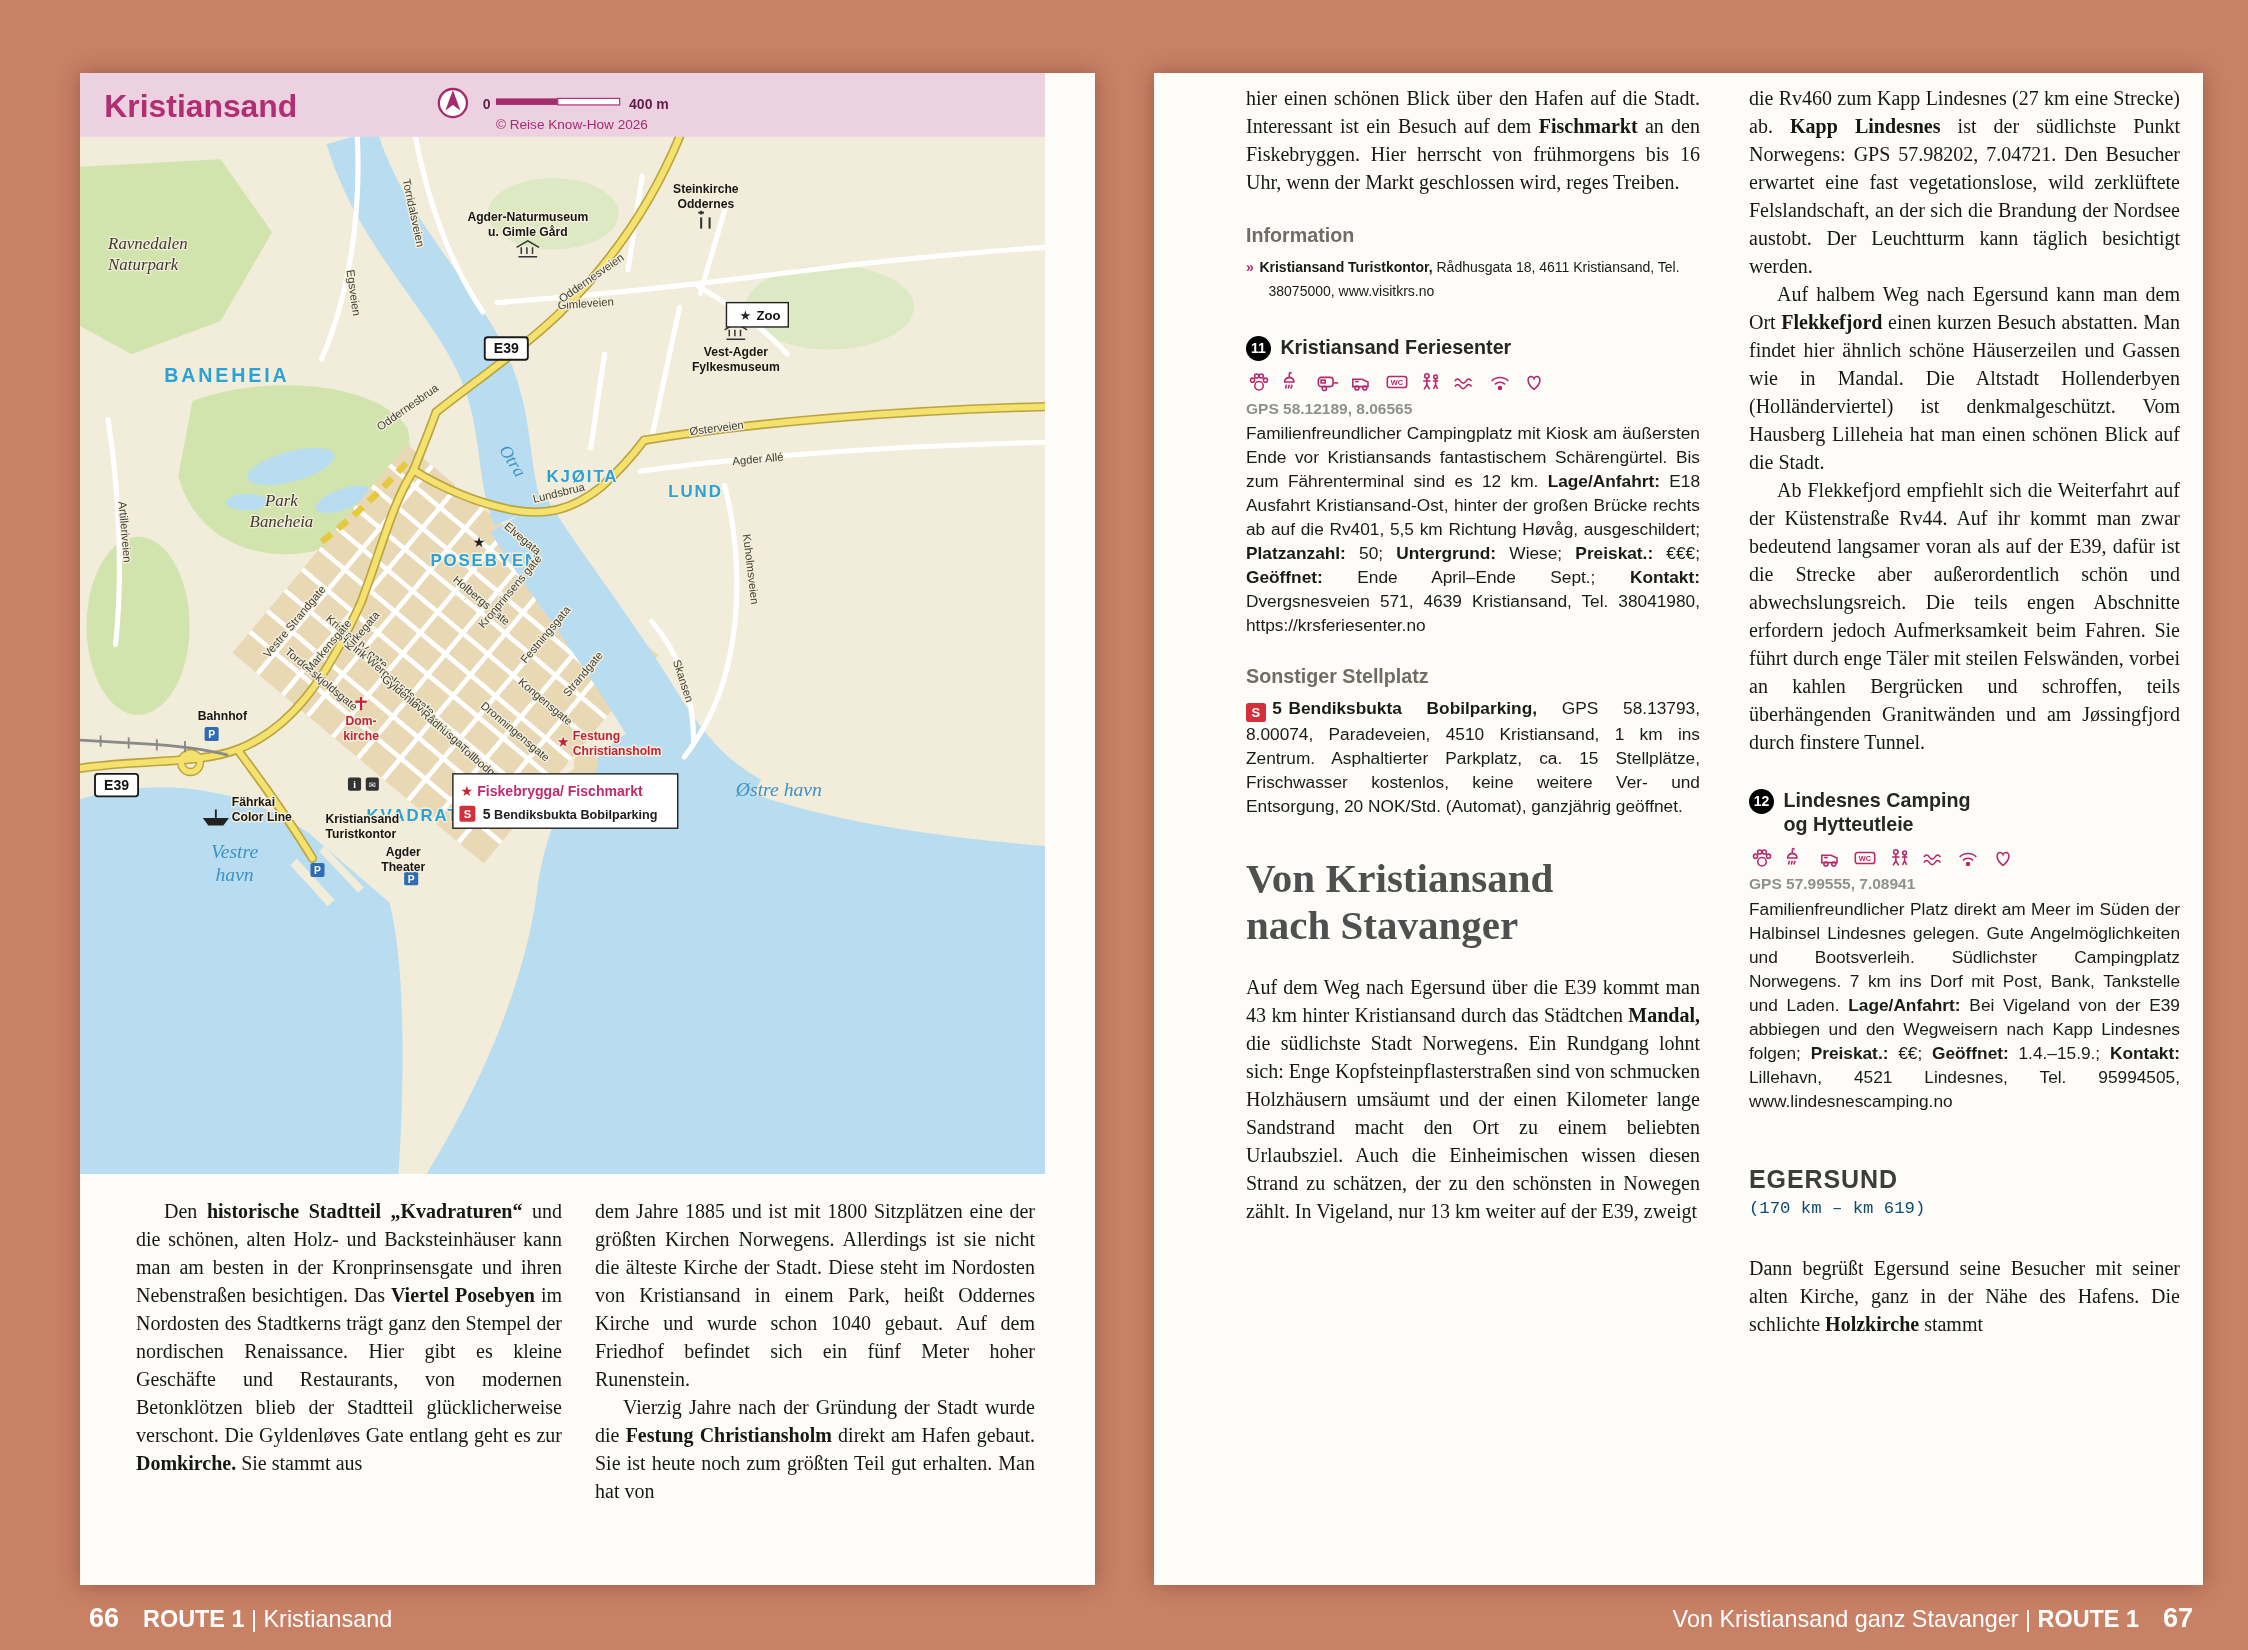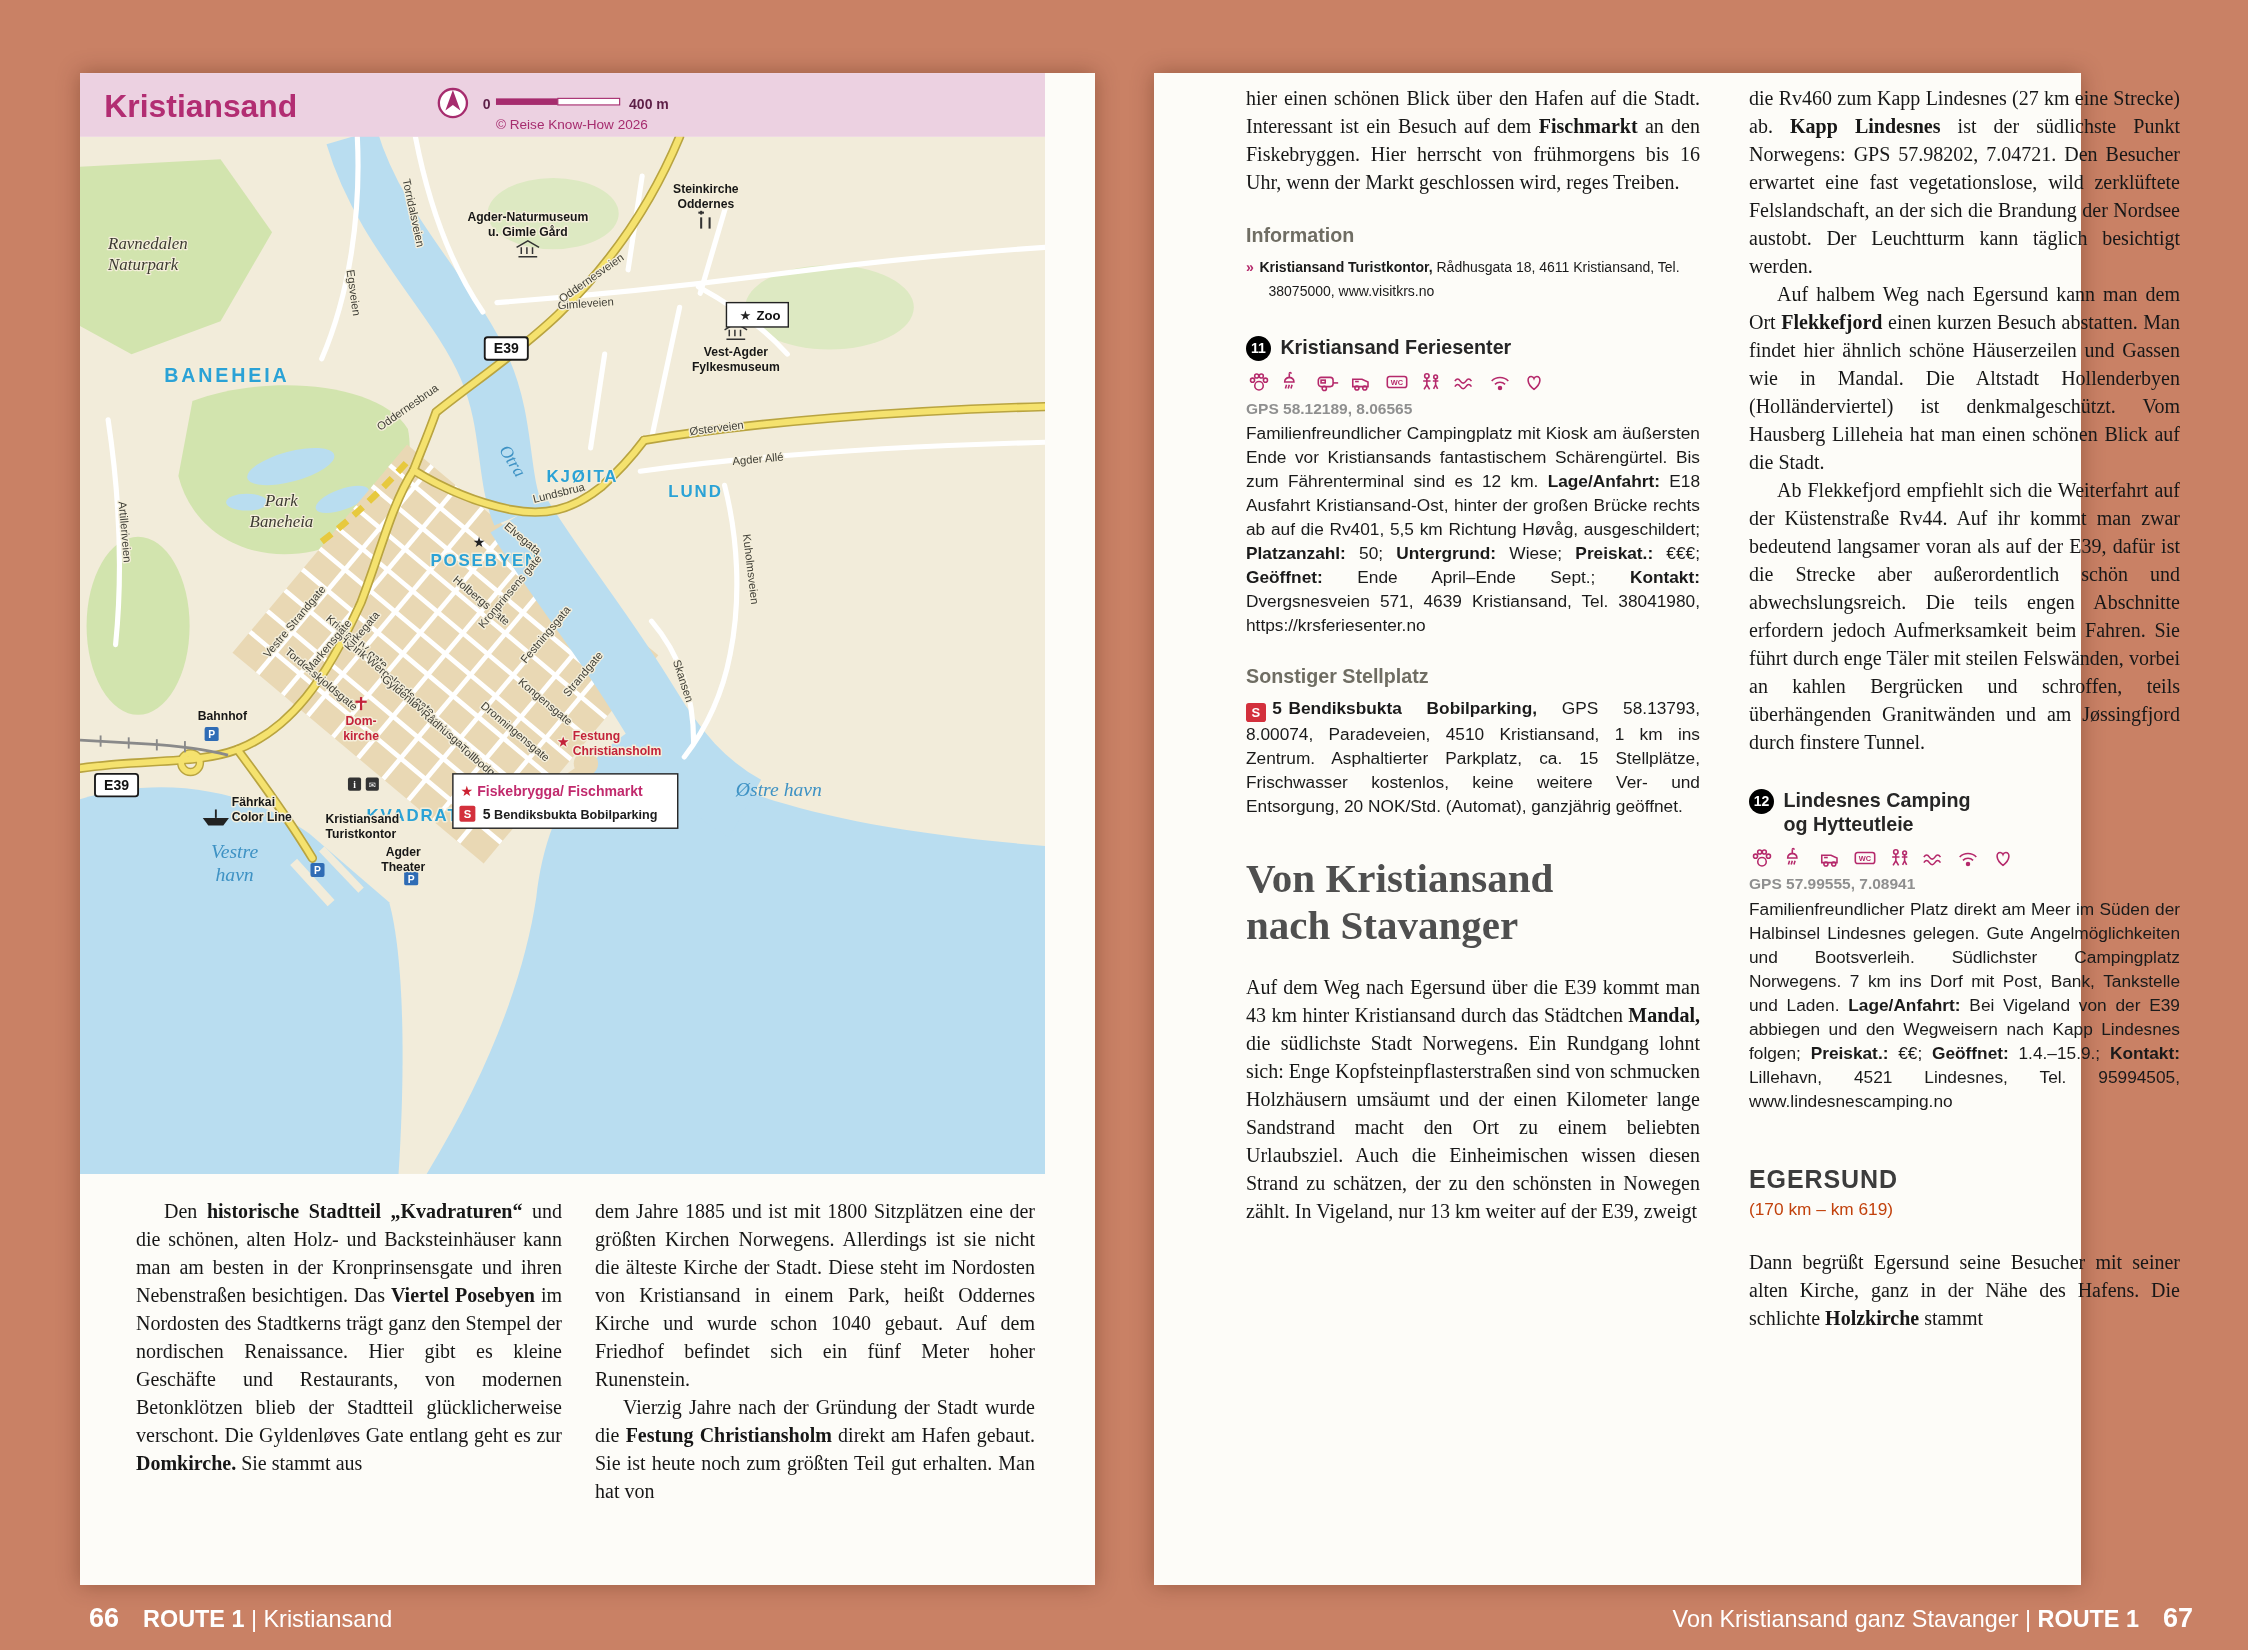--- a/index.html
+++ b/index.html
@@ -7,7 +7,7 @@
           font-family:"Liberation Sans",sans-serif;}
   .page{position:absolute;top:73px;height:1512px;background:#fdfcf8;box-shadow:0 0 20.6px rgba(60,20,5,.35);}
   .page-left{left:80px;width:1015px;}
-  .page-right{left:1154px;width:927px;}
+  .page-right{left:1154px;width:1049px;}
   .col{position:absolute;}
   
   .serif{font-family:"Liberation Serif",serif;font-size:20px;line-height:28px;color:#171717;

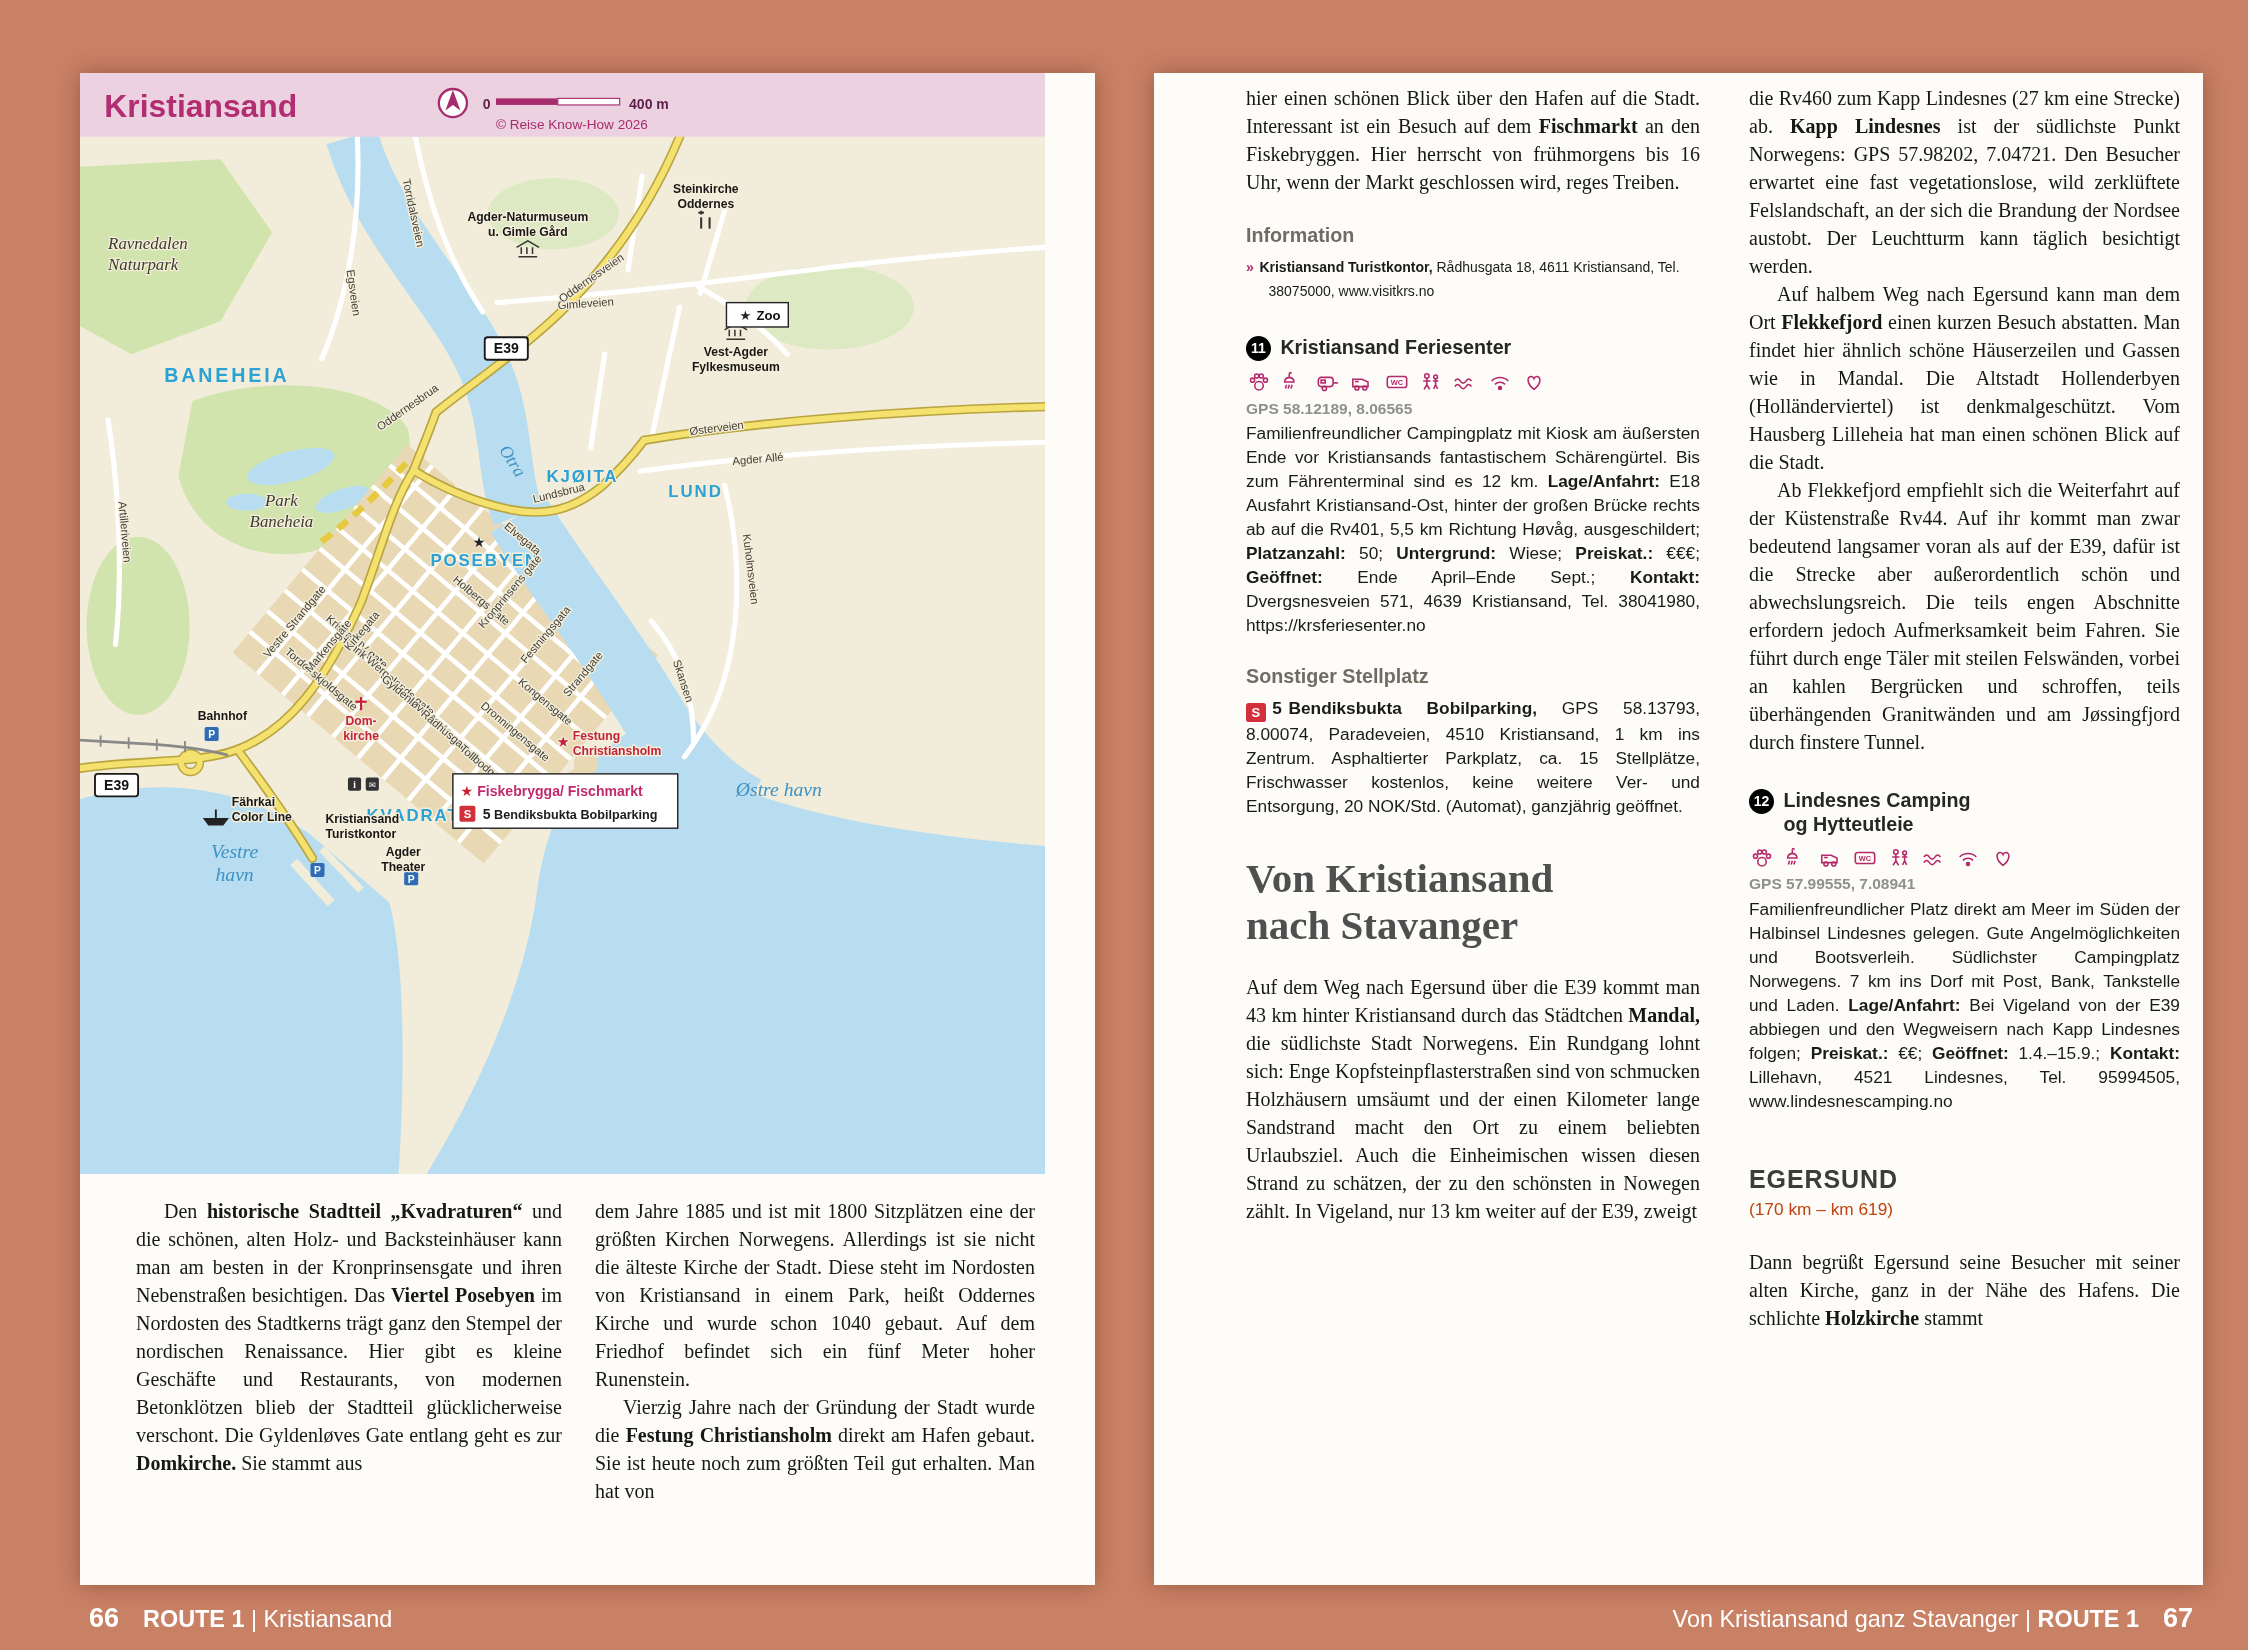--- a/index.html
+++ b/index.html
@@ -34,7 +34,7 @@
   .section{font-family:"Liberation Serif",serif;font-weight:bold;font-size:41px;line-height:47px;
            color:#4f4f4f;margin:37px 0 24px 0;}
   .egersund-h{font-size:25px;font-weight:bold;letter-spacing:0.9px;color:#3c3c3c;margin:52px 0 5.6px 0;}
-  .egersund-sub{font-size:17.3px;color:#c2410c;margin:0 0 28px 0;}
+  .egersund-sub{font-size:17.3px;color:#0c4a6e;margin:0 0 36px 0;font-family:Liberation Mono, monospace;}
   
   .footer{position:absolute;left:0;top:1585px;width:2249px;height:66px;color:#fff;font-size:23.4px;}
   .footer .num{font-size:27px;font-weight:bold;text-align:right;}

